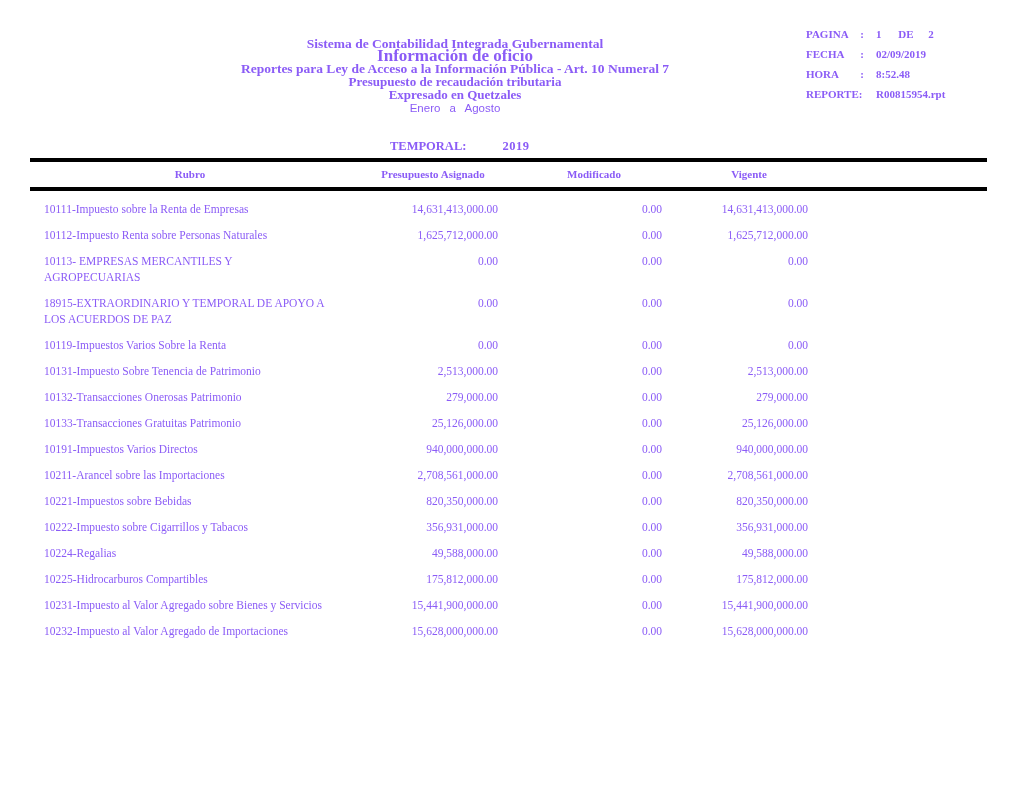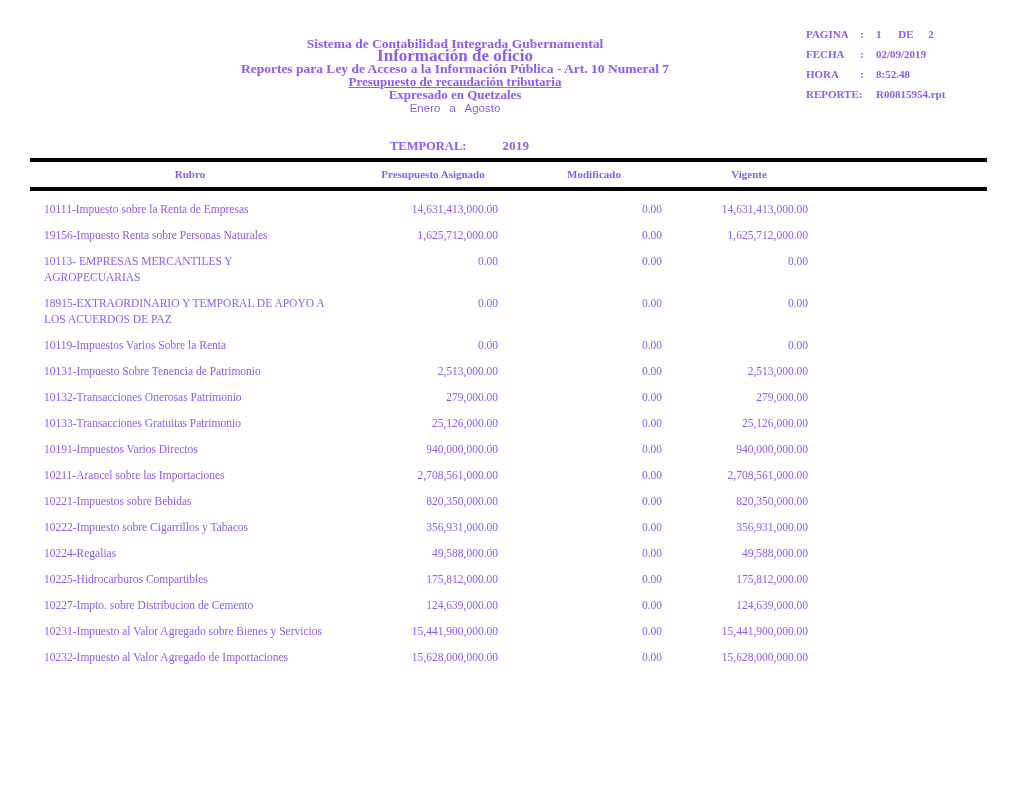--- a/index.html
+++ b/index.html
@@ -22,7 +22,7 @@
   .title-l1 { font-size:13.5px; line-height:13px; }
   .title-l2 { font-size:17px; line-height:12px; }
   .title-l3 { font-size:13.5px; line-height:13px; }
-  .title-l4 { font-size:13px;   line-height:13px;text-decoration:underline; }
+  .title-l4 { font-size:13px;   line-height:13px; }
   .title-l5 { font-size:13px;   line-height:13px; }
   .period {
     font-family:"Liberation Sans","DejaVu Sans",sans-serif;

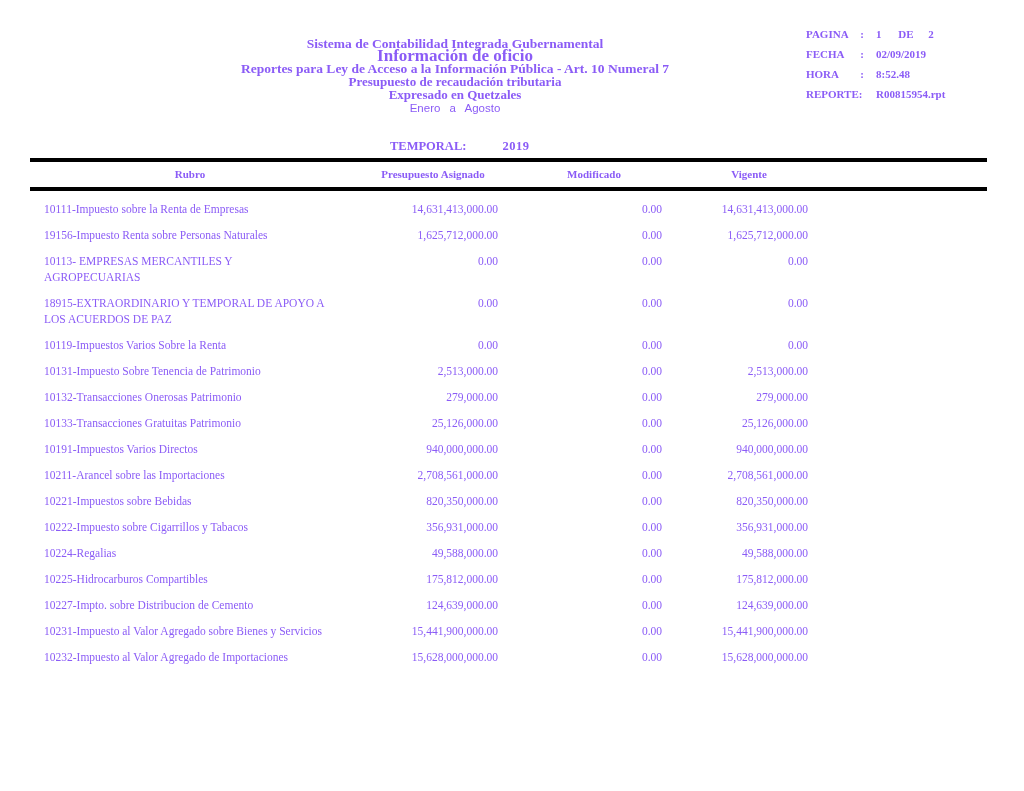--- a/index.html
+++ b/index.html
@@ -166,7 +166,7 @@
     <td class="filler"></td>
   </tr>
           <tr>
-    <td class="rubro">19156-Impuesto Renta sobre Personas Naturales</td>
+    <td class="rubro">10112-Impuesto Renta sobre Personas Naturales</td>
     <td class="num">1,625,712,000.00</td>
     <td class="num">0.00</td>
     <td class="num">1,625,712,000.00</td>

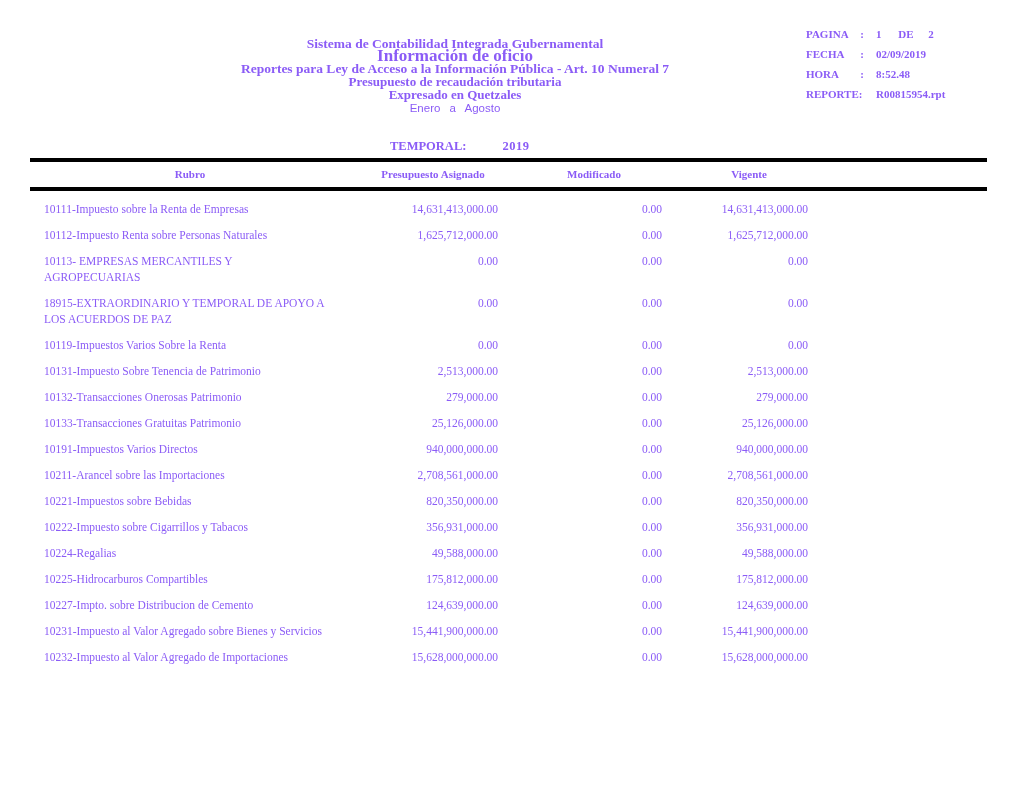--- a/index.html
+++ b/index.html
@@ -257,13 +257,6 @@
     <td class="filler"></td>
   </tr>
           <tr>
-    <td class="rubro">10227-Impto. sobre Distribucion de Cemento</td>
-    <td class="num">124,639,000.00</td>
-    <td class="num">0.00</td>
-    <td class="num">124,639,000.00</td>
-    <td class="filler"></td>
-  </tr>
-          <tr>
     <td class="rubro">10231-Impuesto al Valor Agregado sobre Bienes y Servicios</td>
     <td class="num">15,441,900,000.00</td>
     <td class="num">0.00</td>

